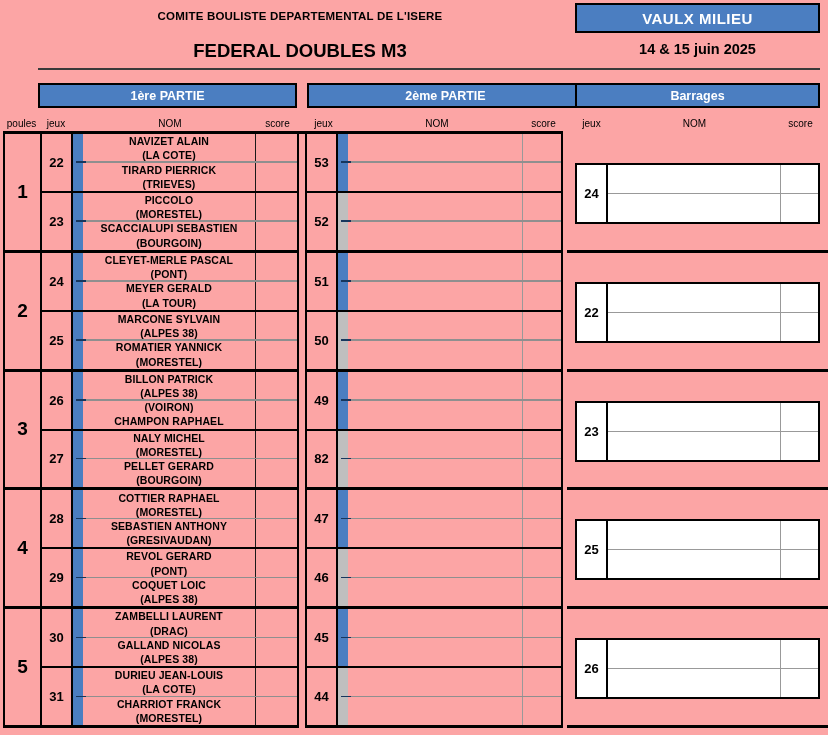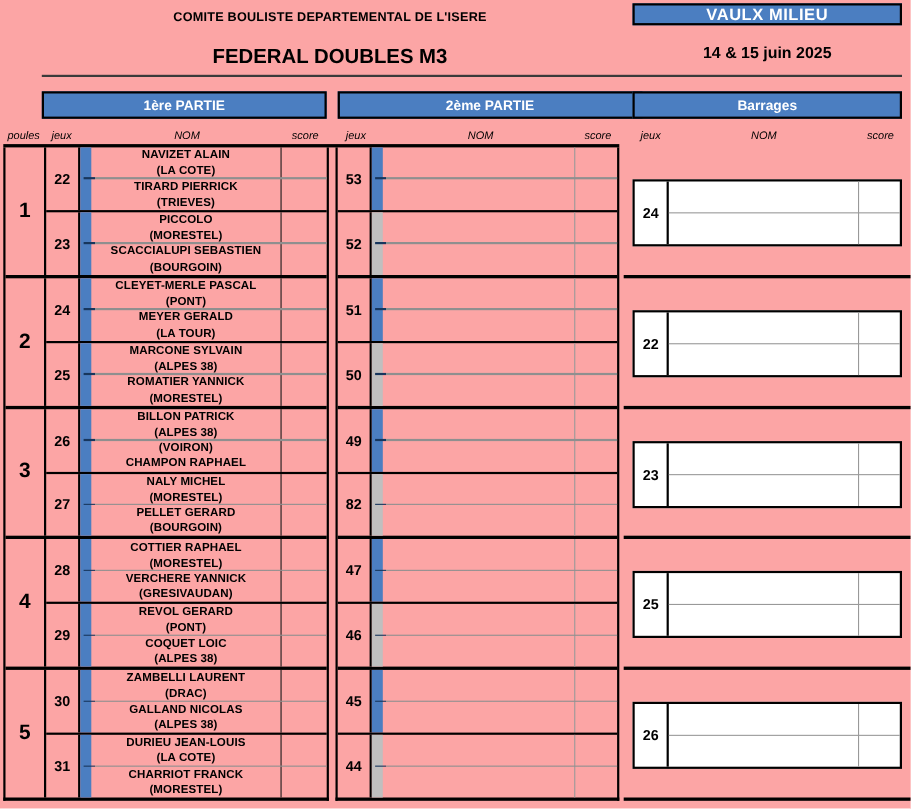--- a/index.html
+++ b/index.html
@@ -12,7 +12,7 @@
     font-size:11.5px; font-weight:bold; letter-spacing:.2px; color:#000; }
   .main-title { position:absolute; left:0; top:40px; width:600px; text-align:center;
     font-size:18.5px; font-weight:bold; color:#000; }
-  .venue-box { position:absolute; left:575px; top:3px; width:245px; height:20px;
+  .venue-box { position:absolute; left:575px; top:3px; width:245px; height:30px;
     background:var(--blue); border:2.5px solid #000; display:flex; align-items:center;
     justify-content:center; color:#fff; font-weight:bold; font-size:15px; letter-spacing:.5px;}
   .date-line { position:absolute; left:575px; top:41px; width:245px; text-align:center;

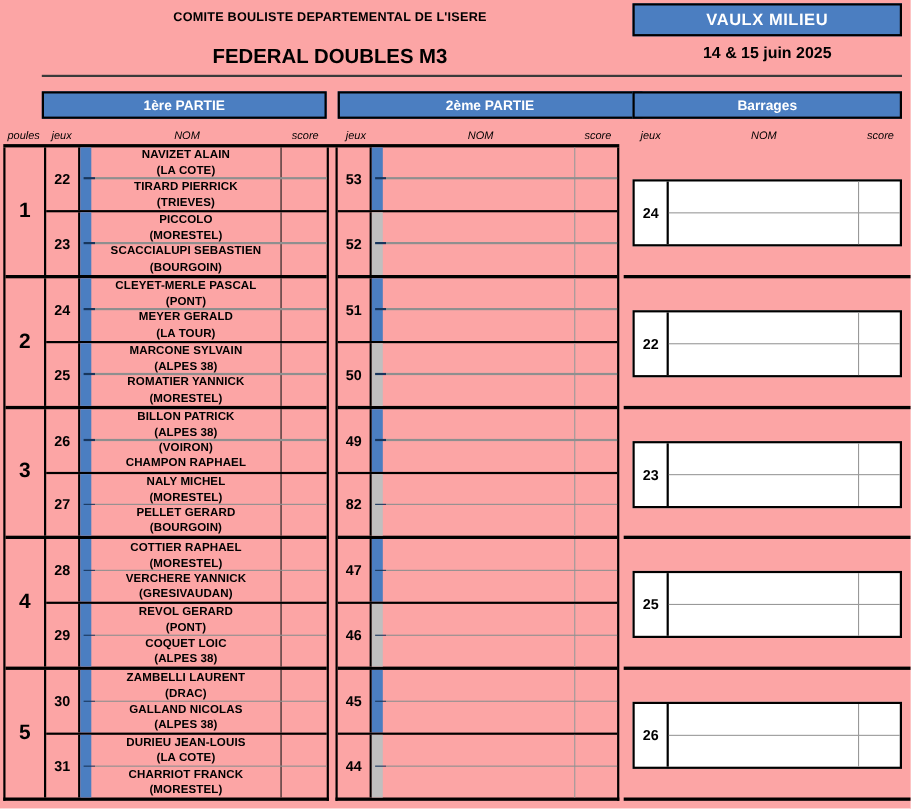--- a/index.html
+++ b/index.html
@@ -29,7 +29,7 @@
 
   
   .clabel { position:absolute; top:117px; height:14px; font-size:10px; color:#000;
-    text-align:center; line-height:14px;font-style:italic; }
+    text-align:center; line-height:14px; }
 
   
   .table-area { position:absolute; left:0; top:131px; width:828px; height:600px; }

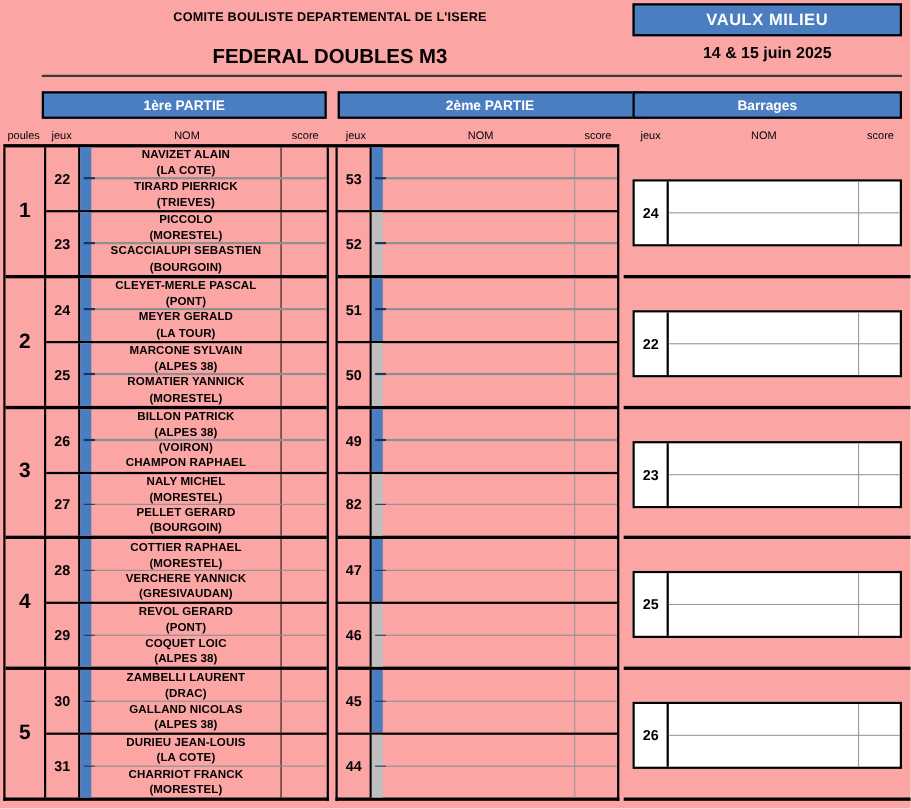--- a/index.html
+++ b/index.html
@@ -200,7 +200,7 @@
               <div class="nom-col">
                 <div class="nom-line">COTTIER RAPHAEL</div>
                 <div class="nom-line">(MORESTEL)</div>
-                <div class="nom-line">VERCHERE YANNICK</div>
+                <div class="nom-line">SEBASTIEN ANTHONY</div>
                 <div class="nom-line">(GRESIVAUDAN)</div>
               </div>
               <div class="score-cell1"></div>

